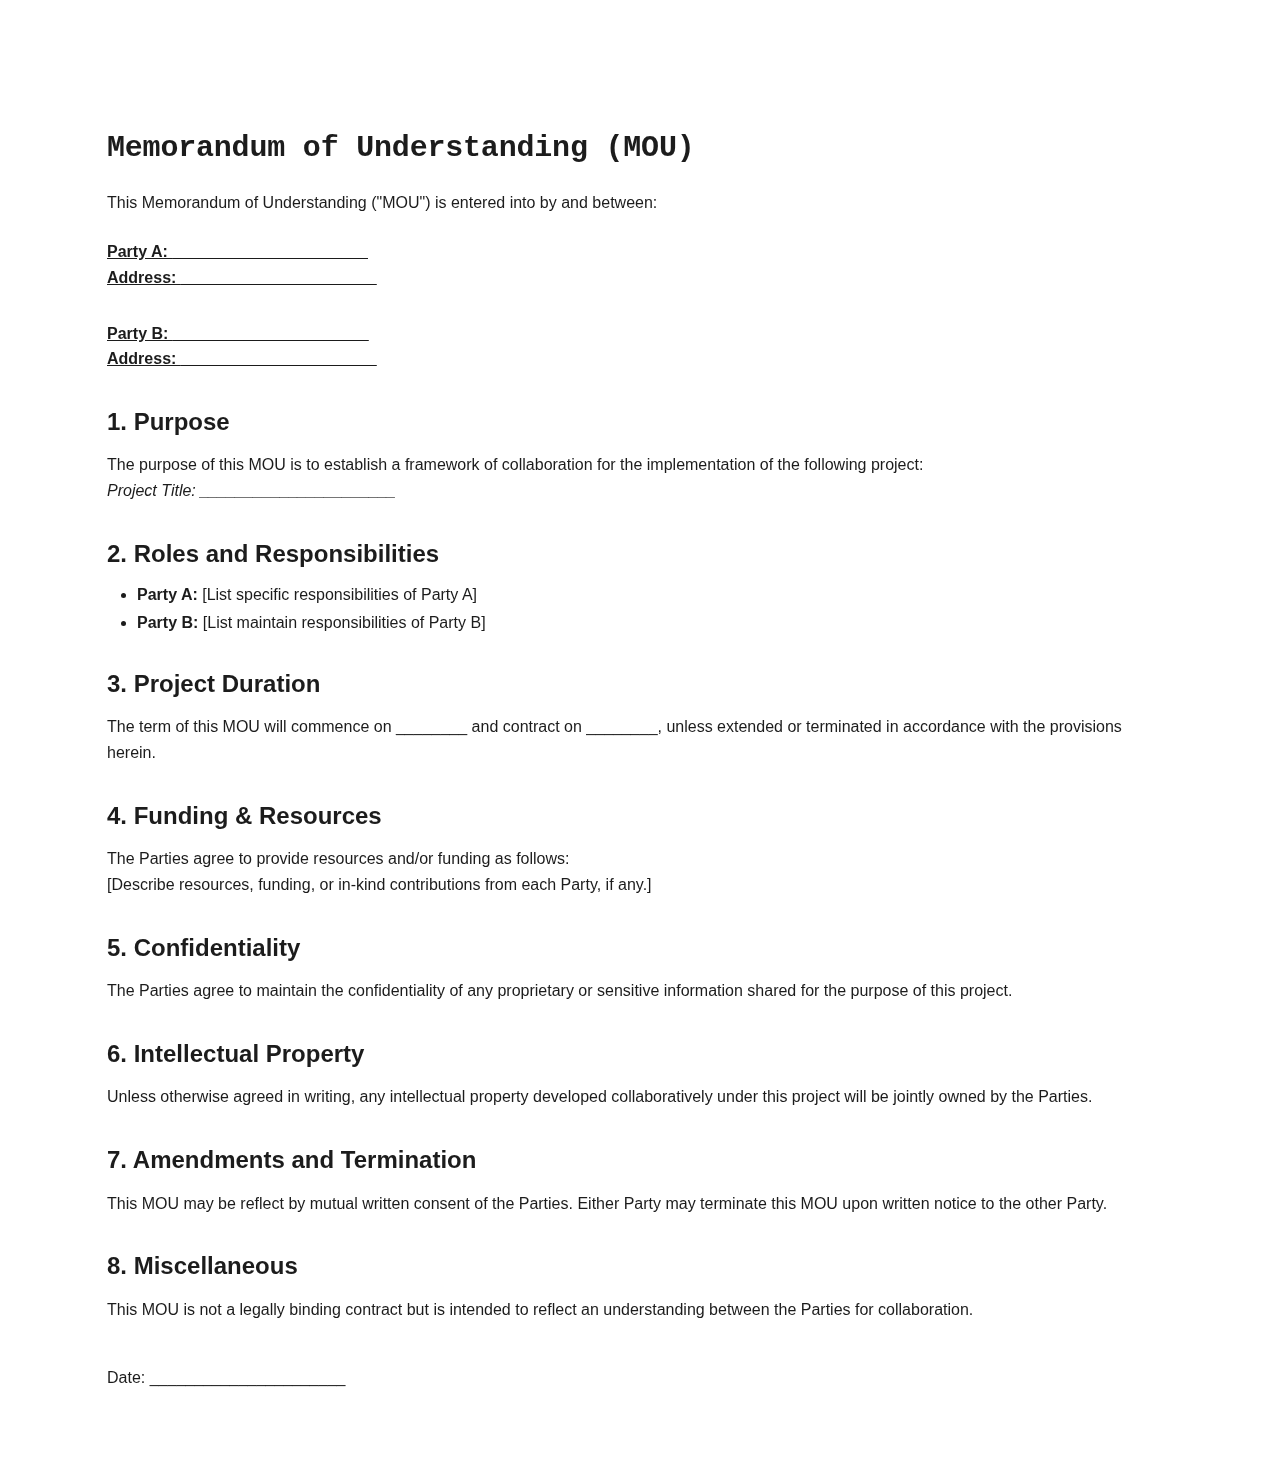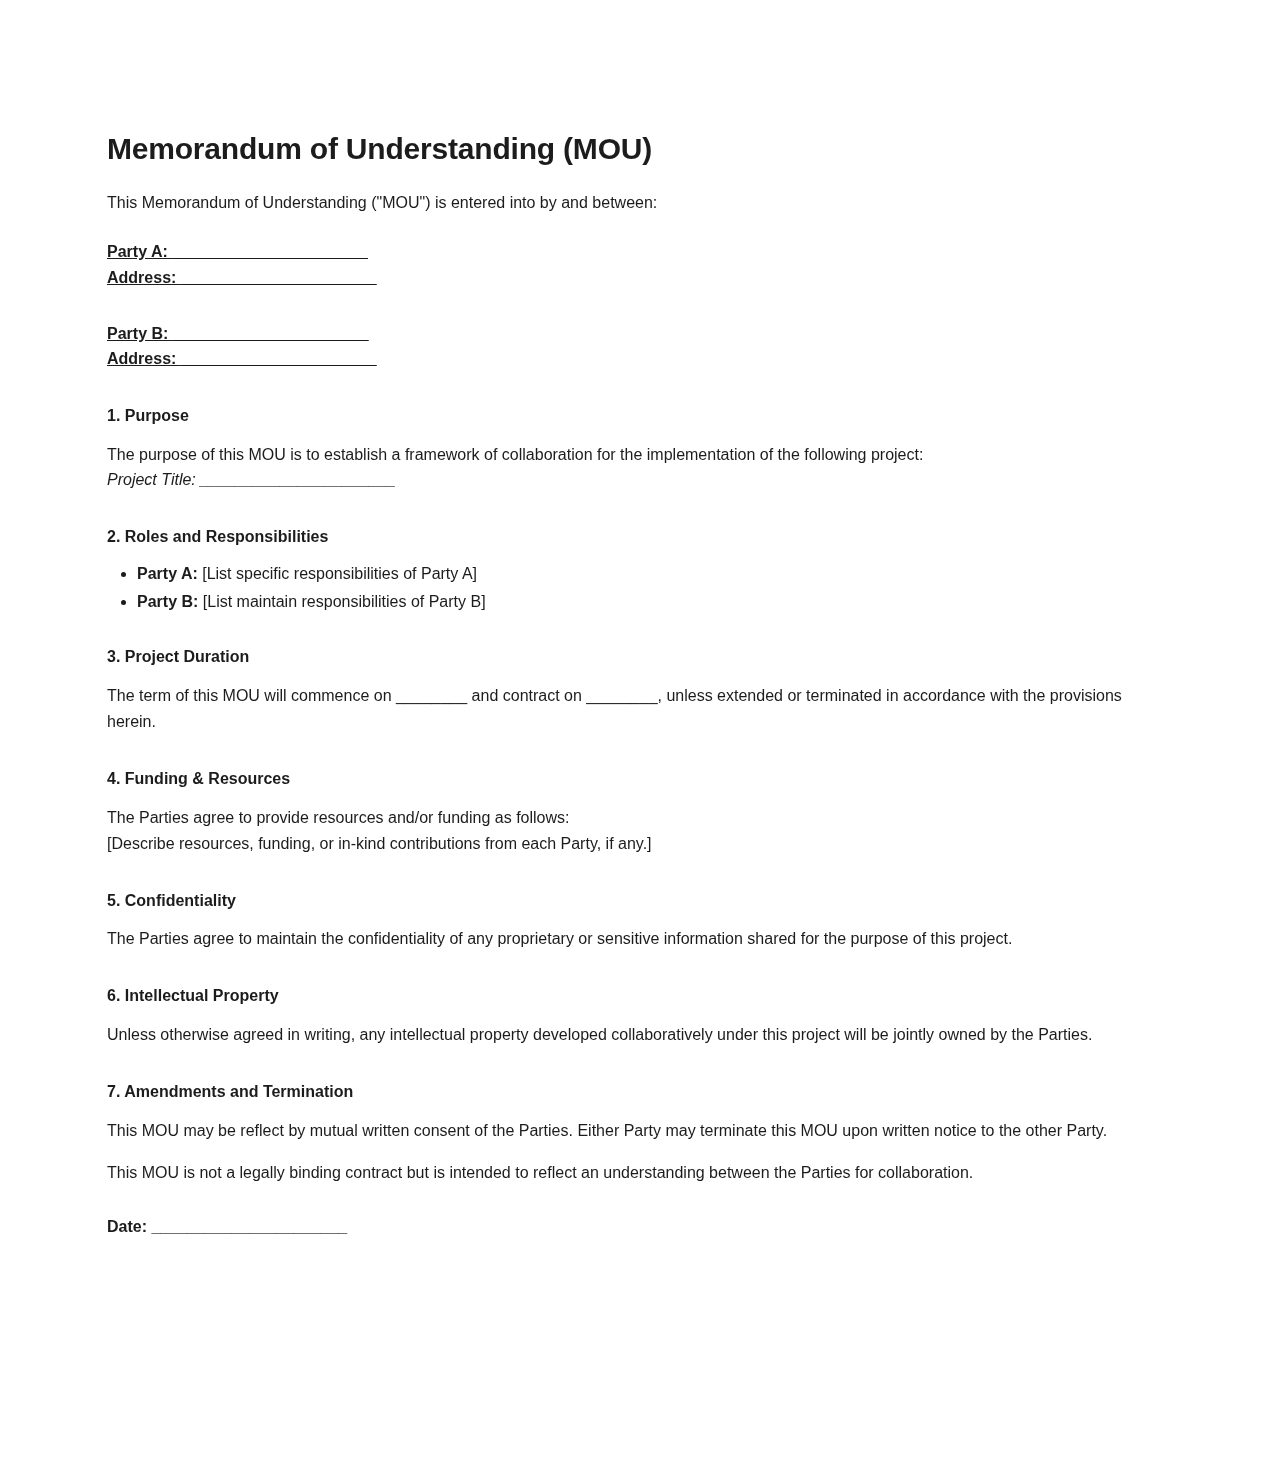--- a/index.html
+++ b/index.html
@@ -26,6 +26,7 @@
     line-height: 1.25;
     margin: 0 0 22px 0;
     letter-spacing: -0.2px;
+    font-family: Liberation Mono, monospace;
   }
   p { margin: 0 0 16px 0; }
   .intro { margin-bottom: 24px; }

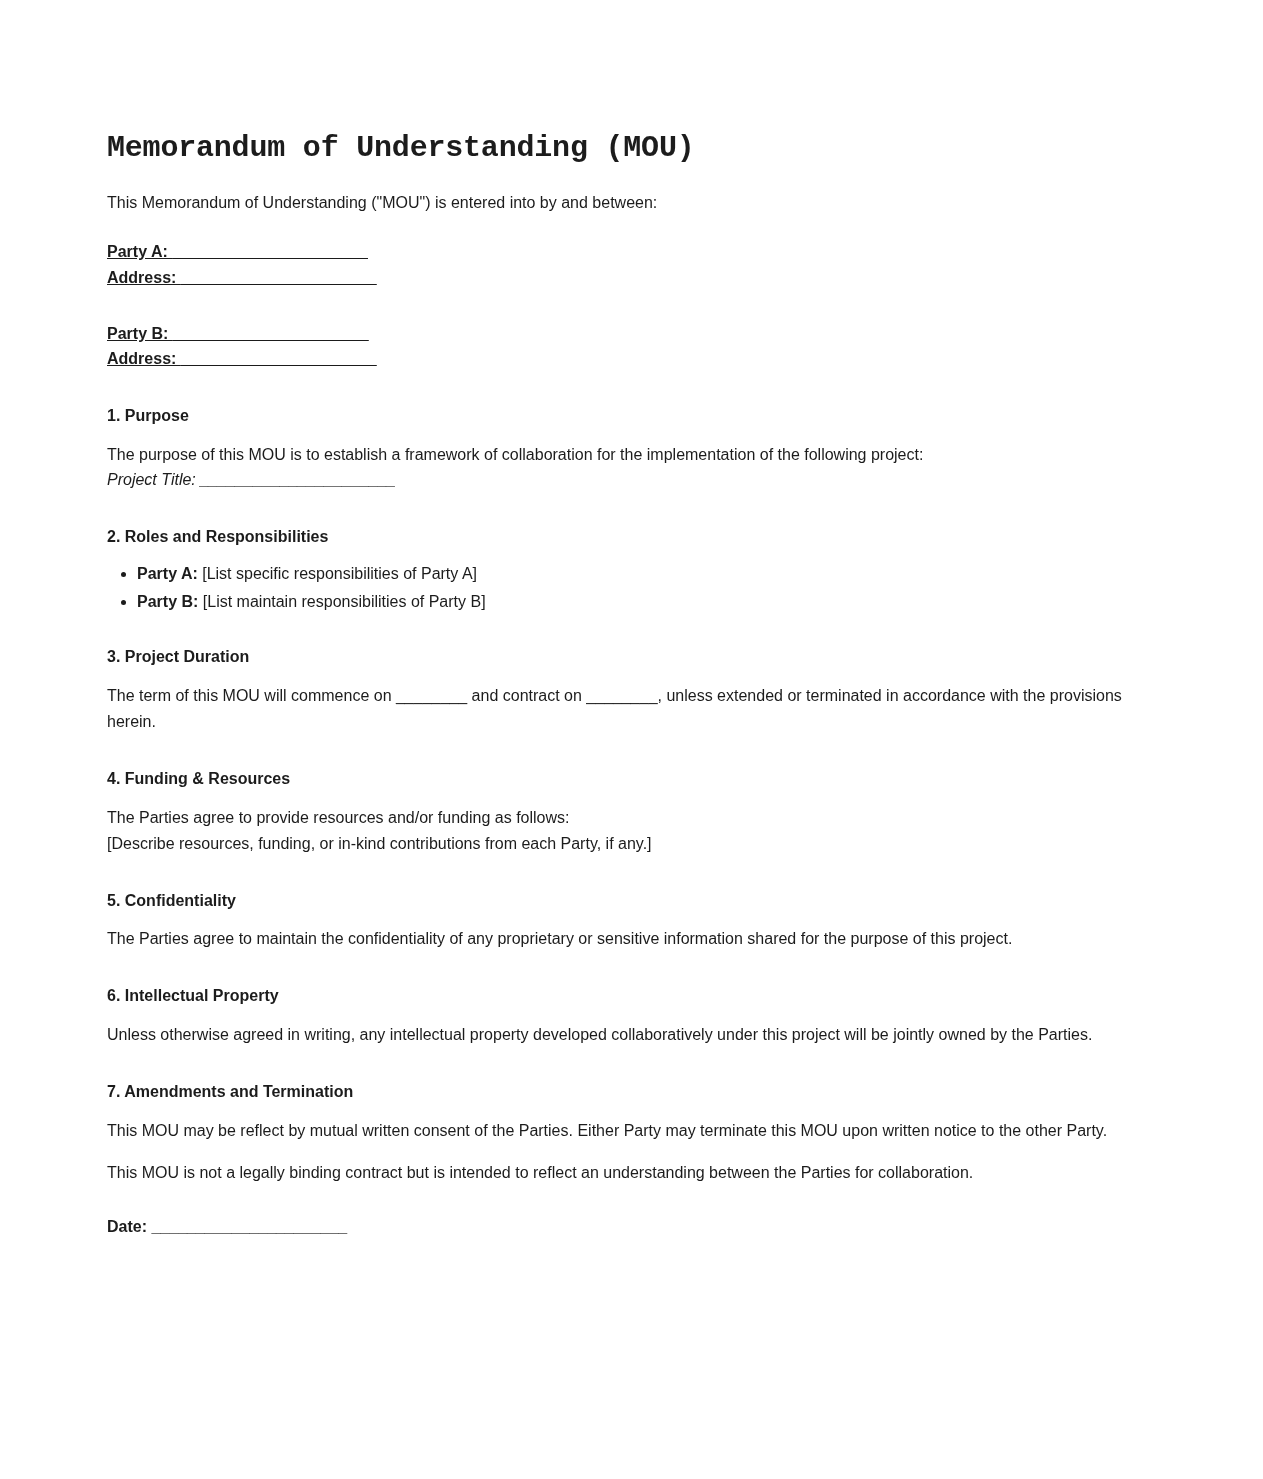--- a/index.html
+++ b/index.html
@@ -37,7 +37,7 @@
   }
   .party-line { font-weight: 700; }
   h2.section-heading {
-    font-size: 16px;
+    font-size: 24px;
     font-weight: 700;
     line-height: 1.3;
     margin: 34px 0 15px 0;

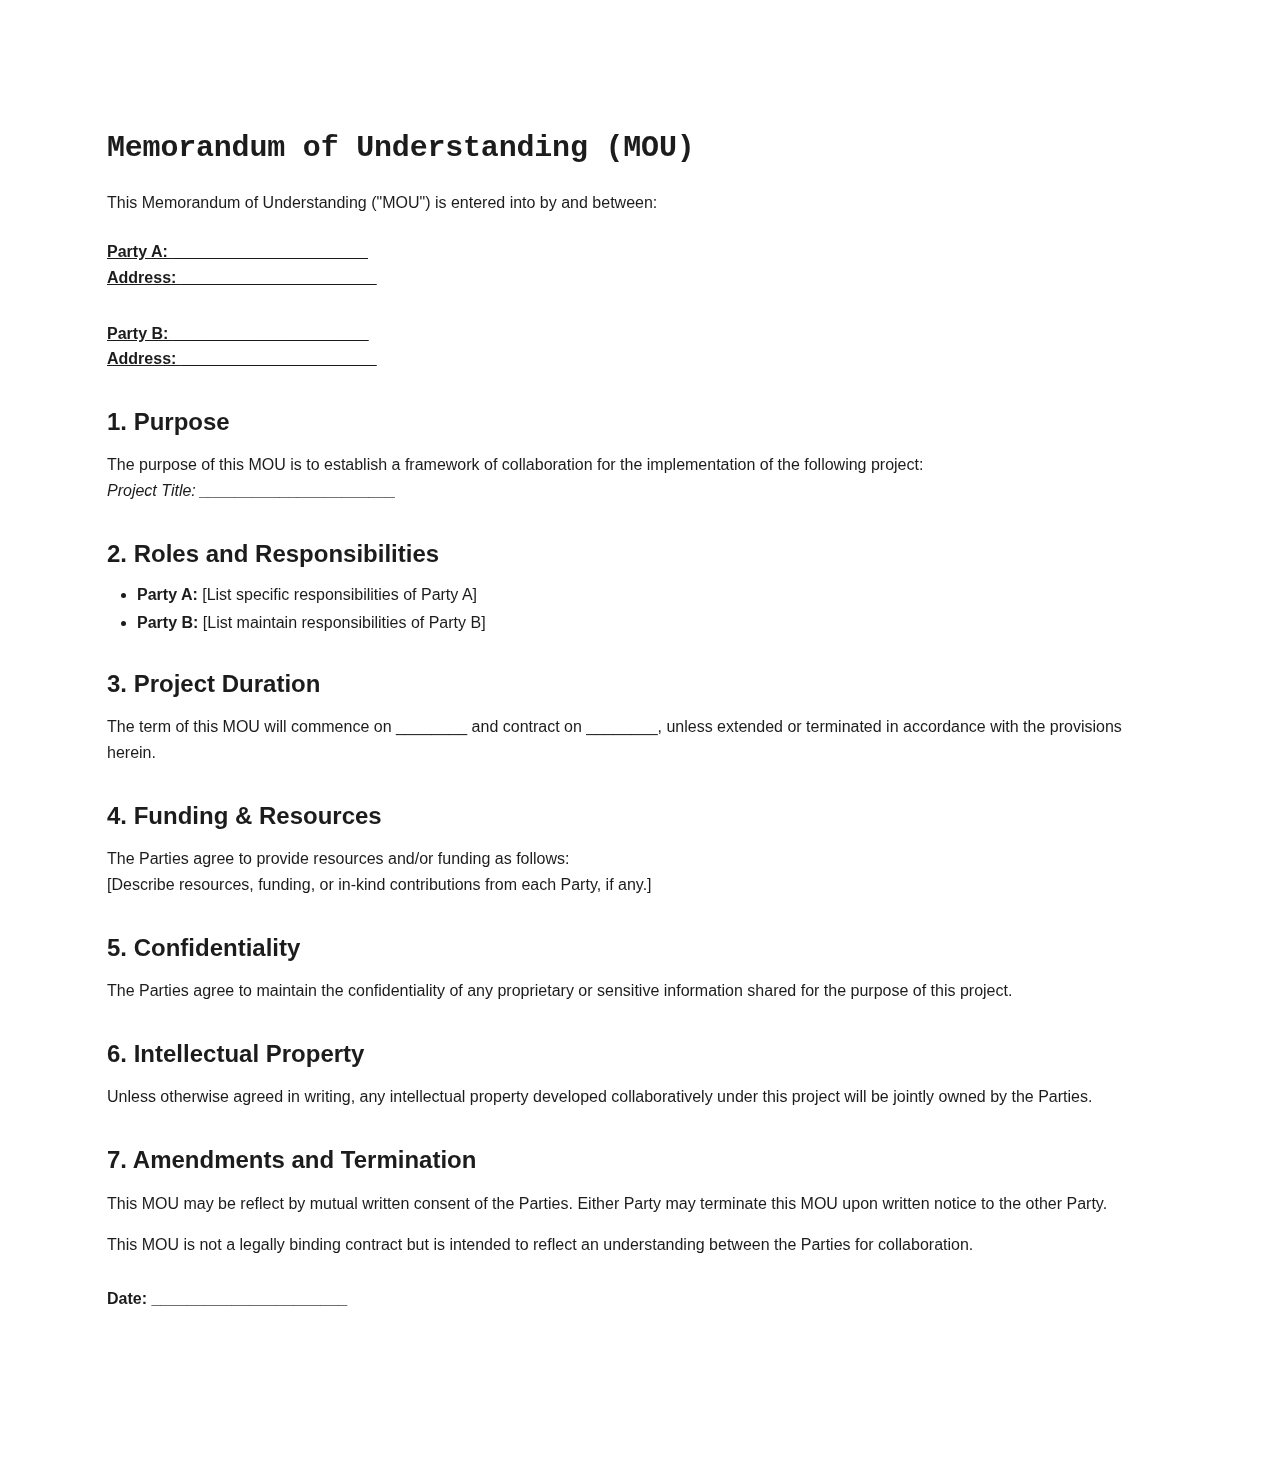--- a/index.html
+++ b/index.html
@@ -105,6 +105,7 @@
   <h2 class="section-heading">7. Amendments and Termination</h2>
   <p>This MOU may be reflect by mutual written consent of the Parties. Either Party may terminate this MOU upon written notice to the other Party.</p>
 
+  <h2 class="section-heading">8. Miscellaneous</h2>
   <p>This MOU is not a legally binding contract but is intended to reflect an understanding between the Parties for collaboration.</p>
 
   <p class="date-line"><span>Date: </span><span class="blank">______________________</span></p>

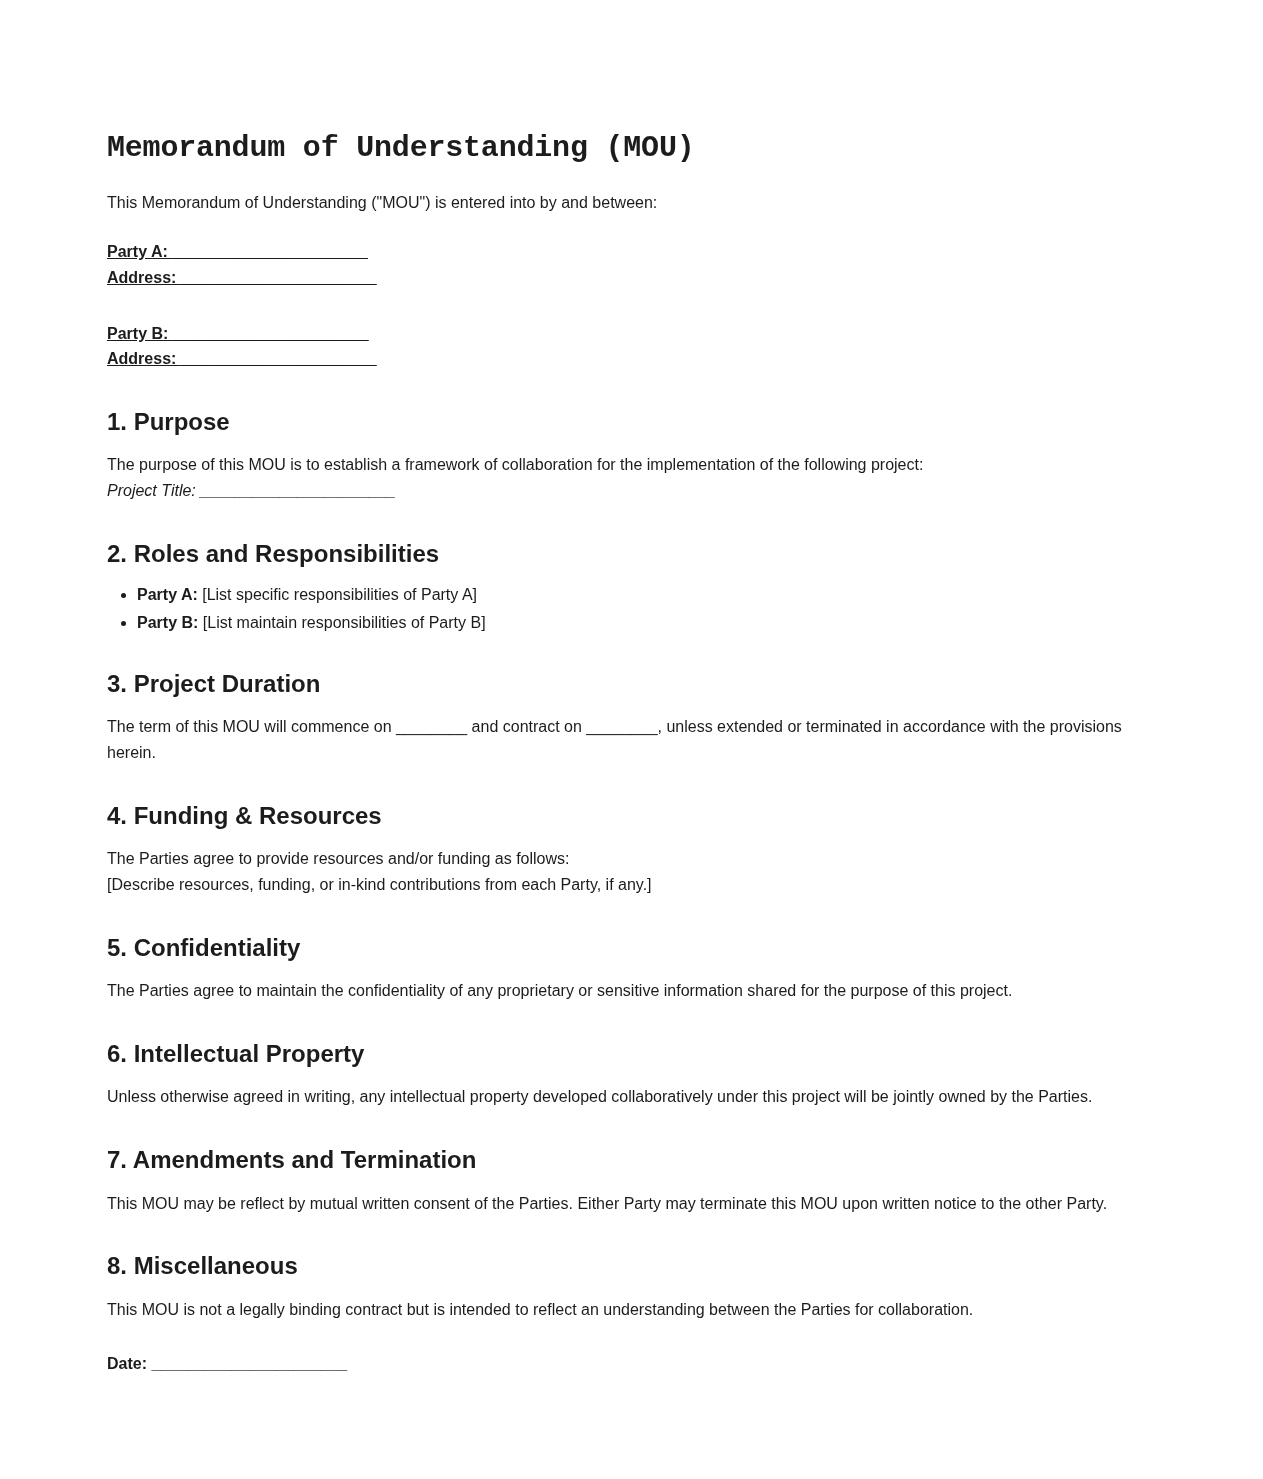--- a/index.html
+++ b/index.html
@@ -54,8 +54,8 @@
   }
   .bold { font-weight: 700; }
   .date-line {
-    font-weight: 700;
-    margin-top: 28px;
+    font-weight: 400;
+    margin-top: 42px;
   }
 </style>
 </head>

